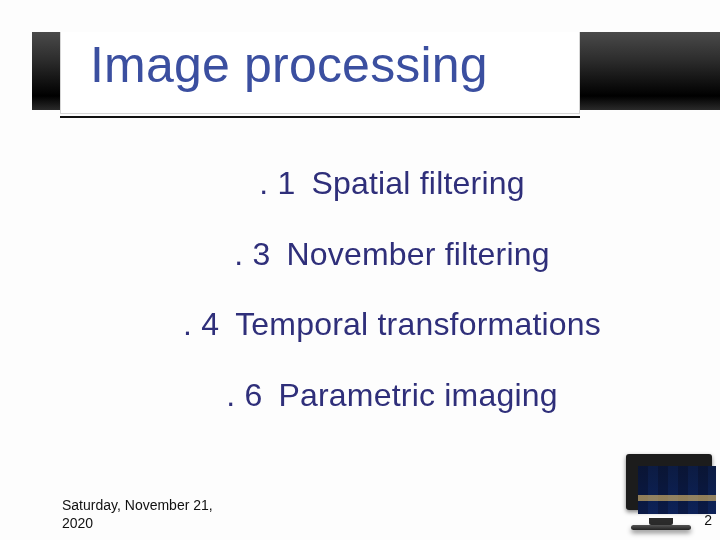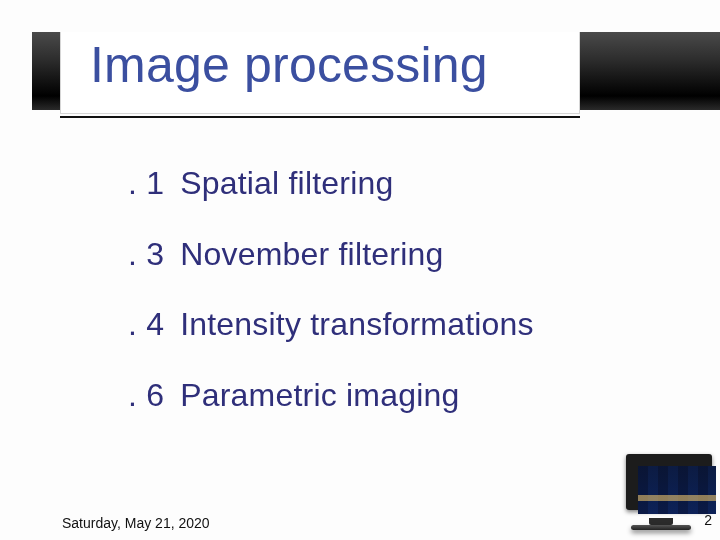--- a/index.html
+++ b/index.html
@@ -68,6 +68,7 @@
     line-height: 1.46;
     font-weight: 400;
     letter-spacing: 0.2px;
+    text-align: center;
   }
   .item .num { display: inline-block; }
 

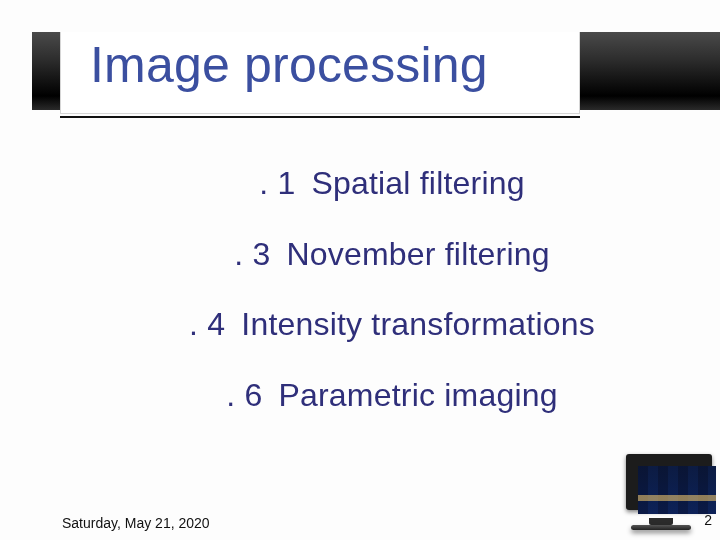--- a/index.html
+++ b/index.html
@@ -160,7 +160,7 @@
       <span class="num">. 3</span><span>November filtering</span>
     </div>
     <div class="item">
-      <span class="num">. 4</span><span>Intensity transformations</span>
+      <span class="num">. 4</span><span>Temporal transformations</span>
     </div>
     <div class="item">
       <span class="num">. 6</span><span>Parametric imaging</span>

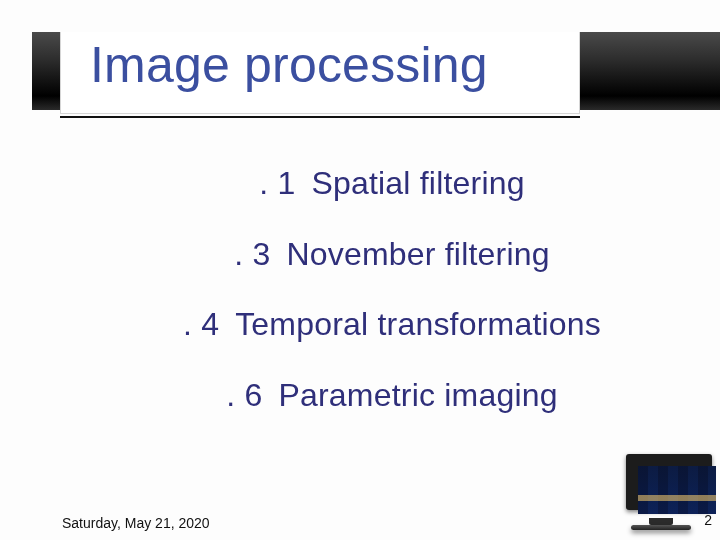--- a/index.html
+++ b/index.html
@@ -167,7 +167,7 @@
     </div>
   </div>
 
-  <div class="footer-date">Saturday, May 21, 2020</div>
+  <div class="footer-date">Saturday, November 21, 2020</div>
   <div class="footer-pagenum">2</div>
 
   <div class="monitor">

